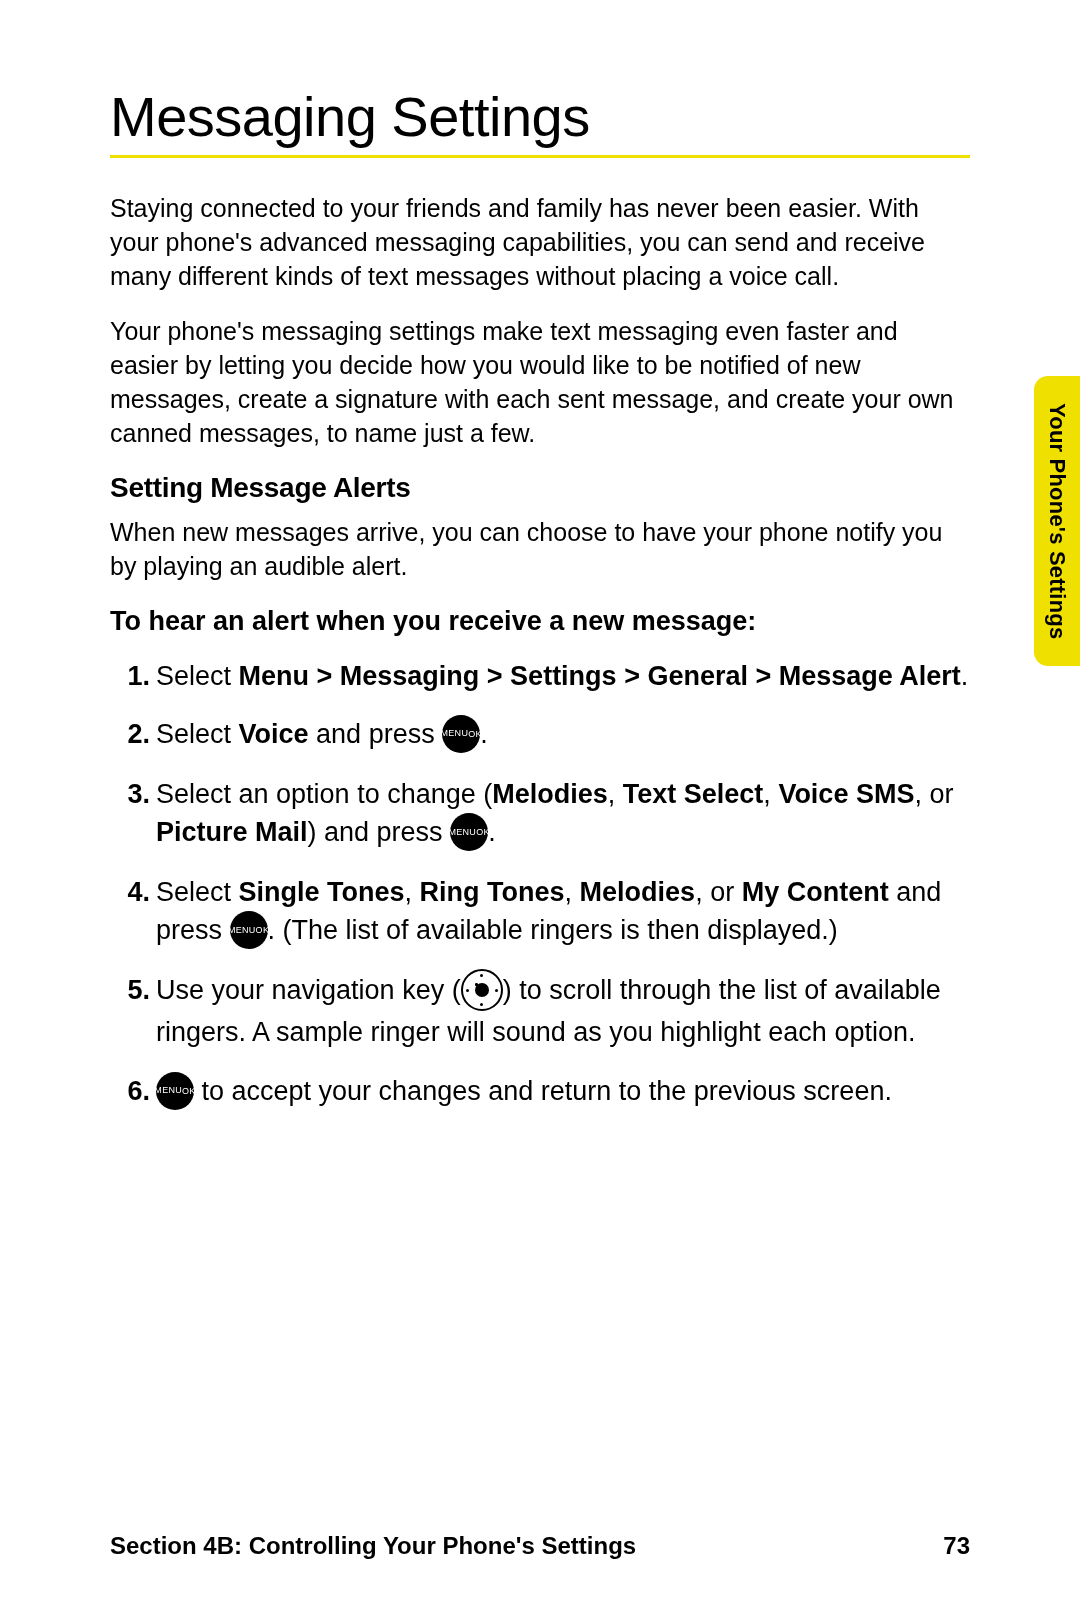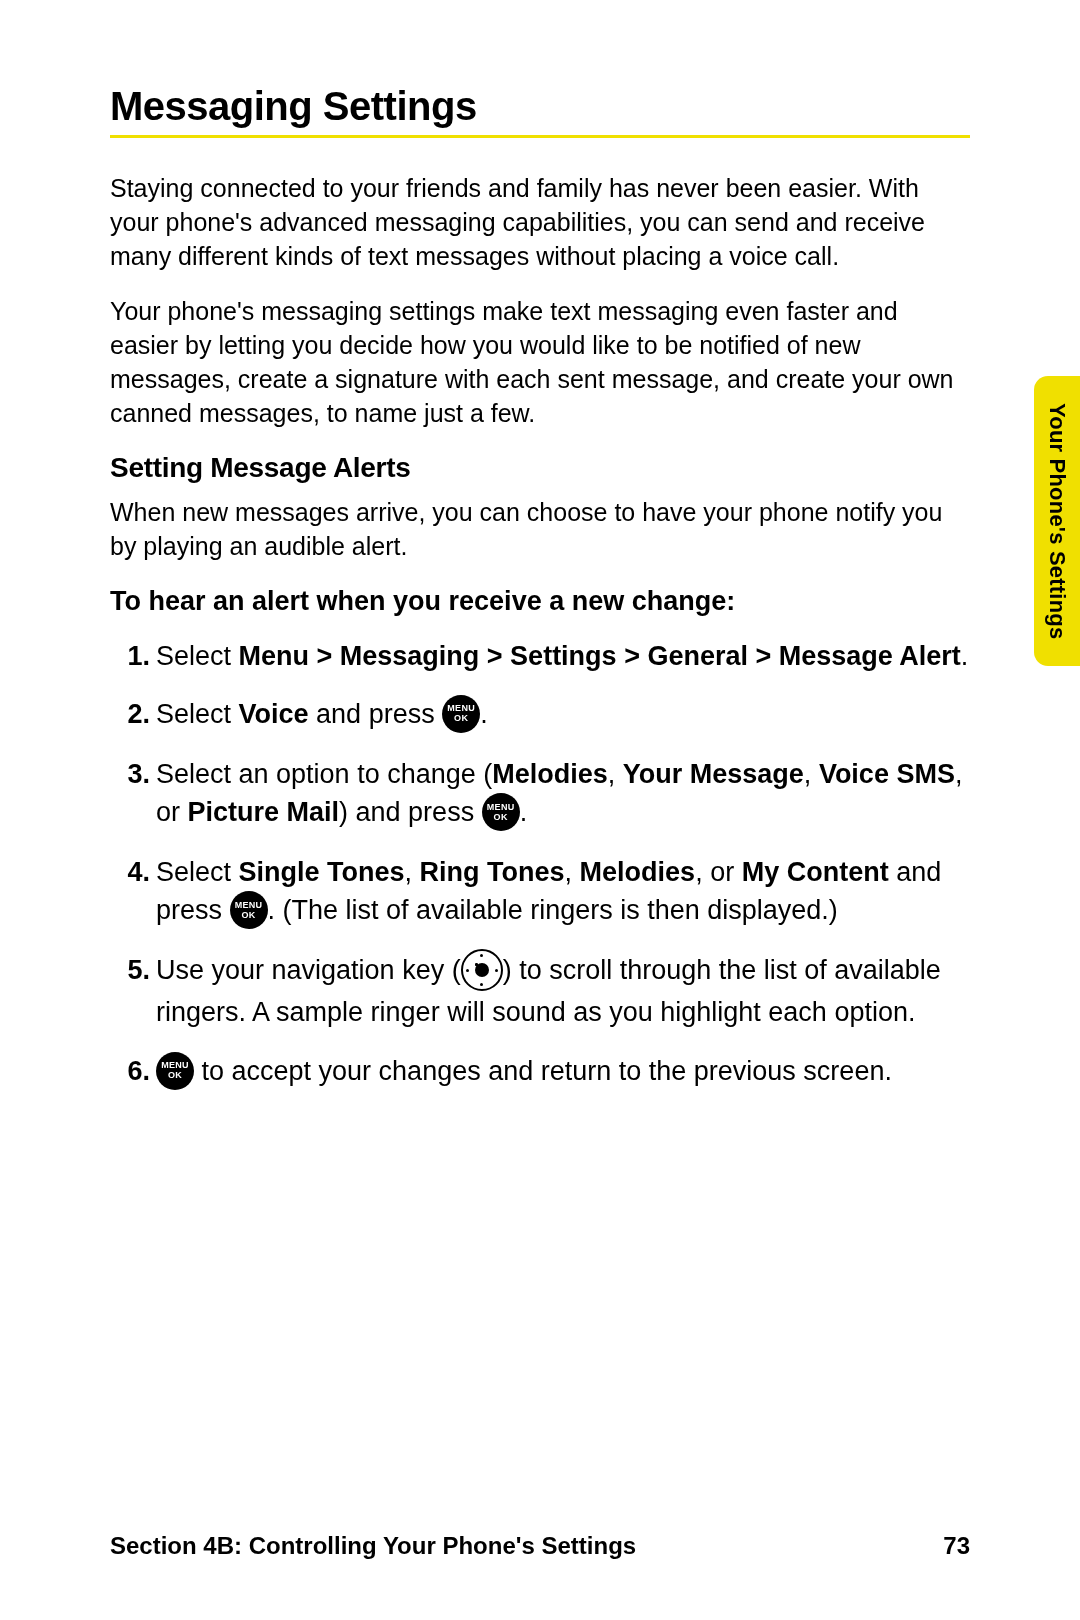--- a/index.html
+++ b/index.html
@@ -19,8 +19,8 @@
     position: relative;
   }
   h1.title {
-    font-size: 40px;
-    font-weight: 700;
+    font-size: 56px;
+    font-weight: 400;
     margin: 0 0 6px 0;
     letter-spacing: -0.5px;
   }

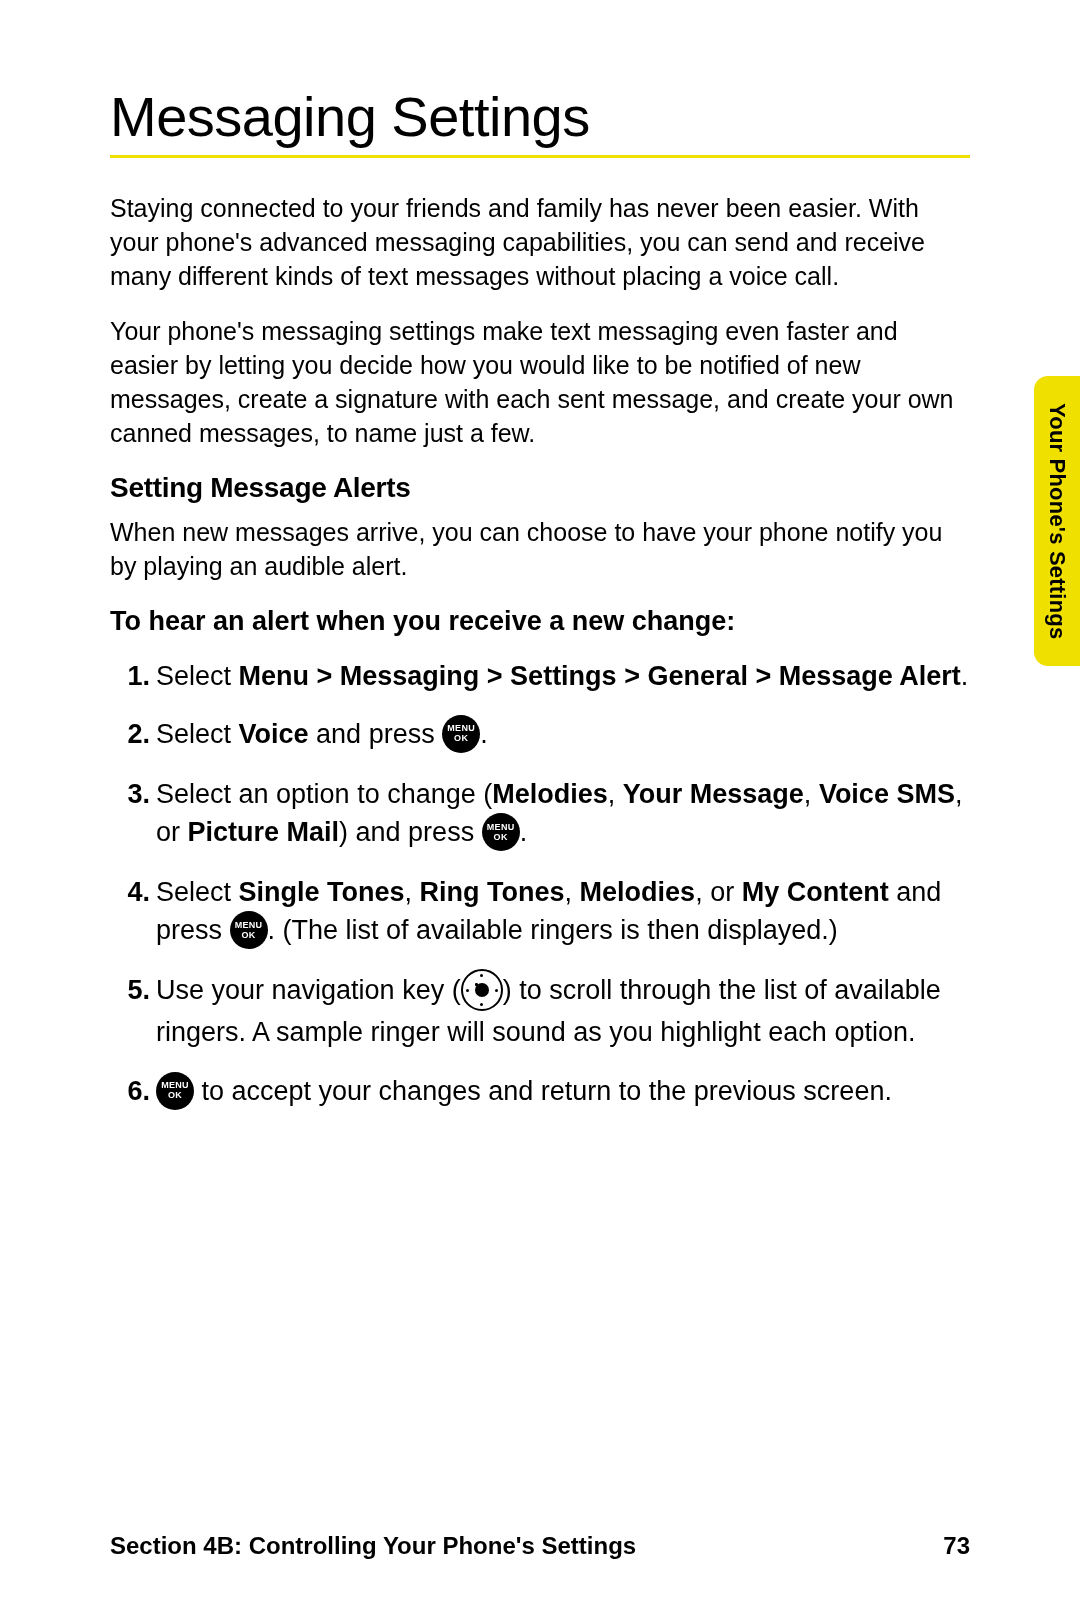--- a/index.html
+++ b/index.html
@@ -160,7 +160,7 @@
   <h2 class="subhead">Setting Message Alerts</h2>
   <p class="body">When new messages arrive, you can choose to have your phone notify you by playing an audible alert.</p>
 
-  <p class="lead">To hear an alert when you receive a new change:</p>
+  <p class="lead">To hear an alert when you receive a new message:</p>
 
   <ol class="steps">
     <li>

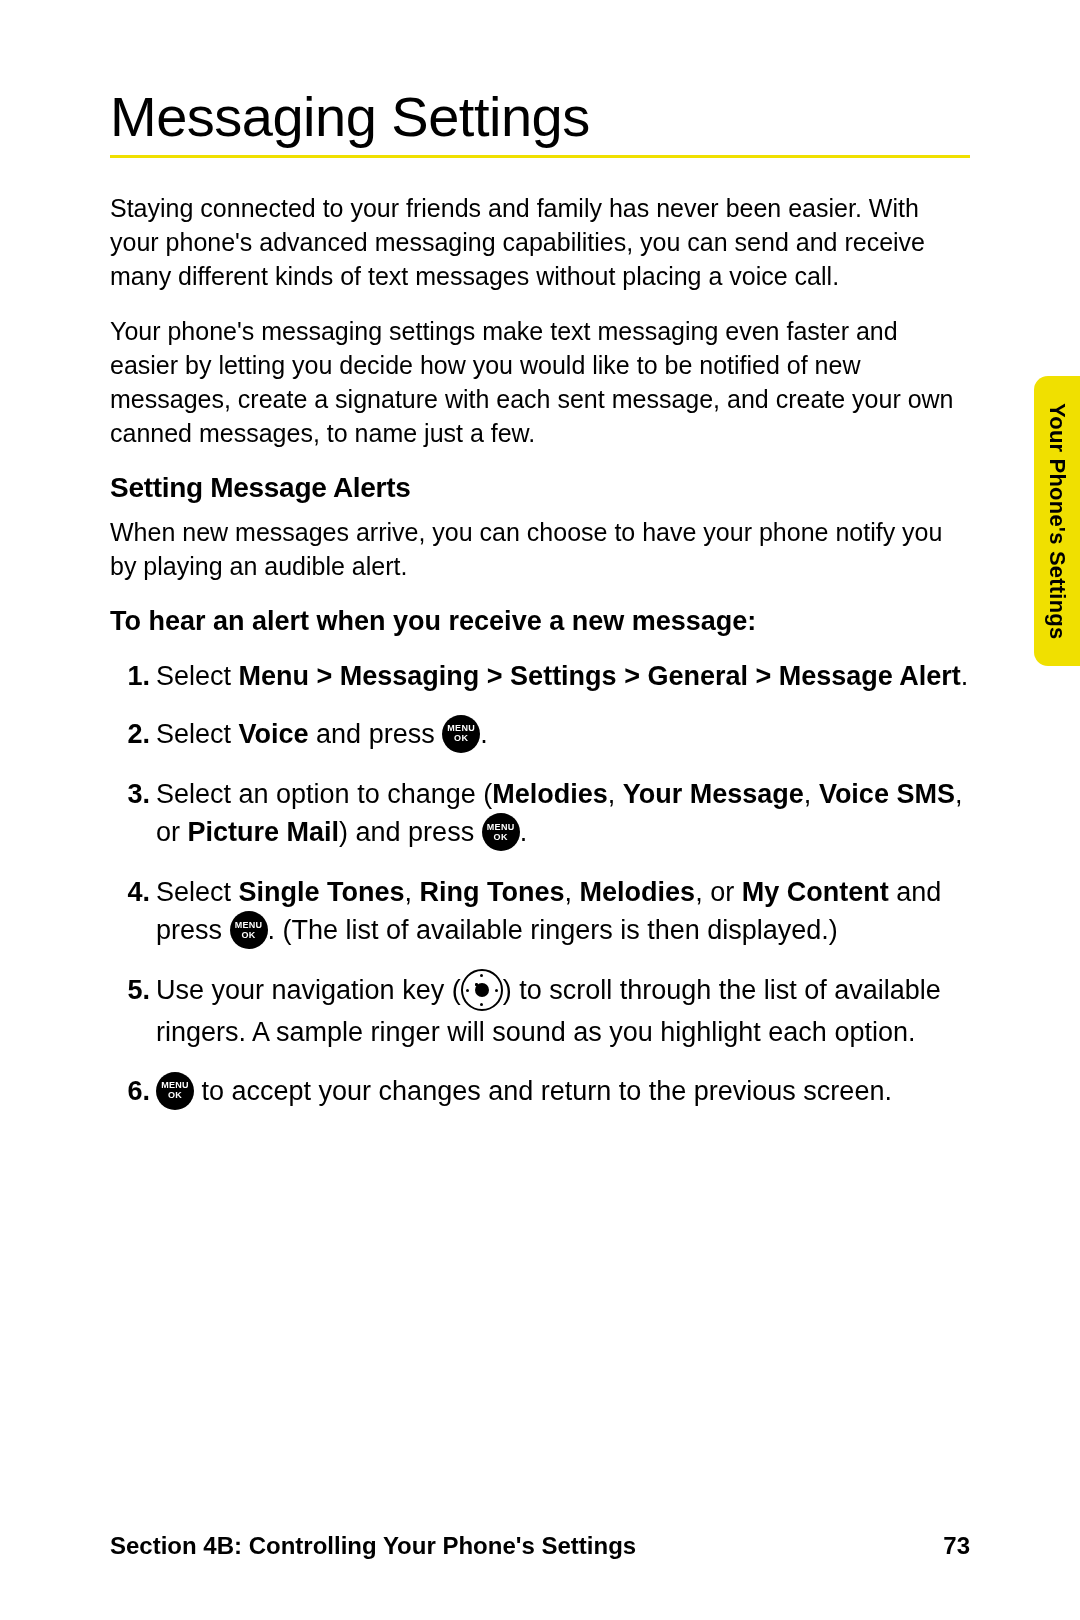--- a/index.html
+++ b/index.html
@@ -67,7 +67,7 @@
   .b { font-weight: 700; }
   .menu-ok-btn {
     display: inline-flex;
-    flex-direction: column;
+    flex-direction: row;
     justify-content: center;
     align-items: center;
     width: 38px;
@@ -76,7 +76,7 @@
     color: #fff;
     border-radius: 50%;
     font-size: 9px;
-    font-weight: 700;
+    font-weight: 400;
     line-height: 1;
     vertical-align: middle;
     position: relative;

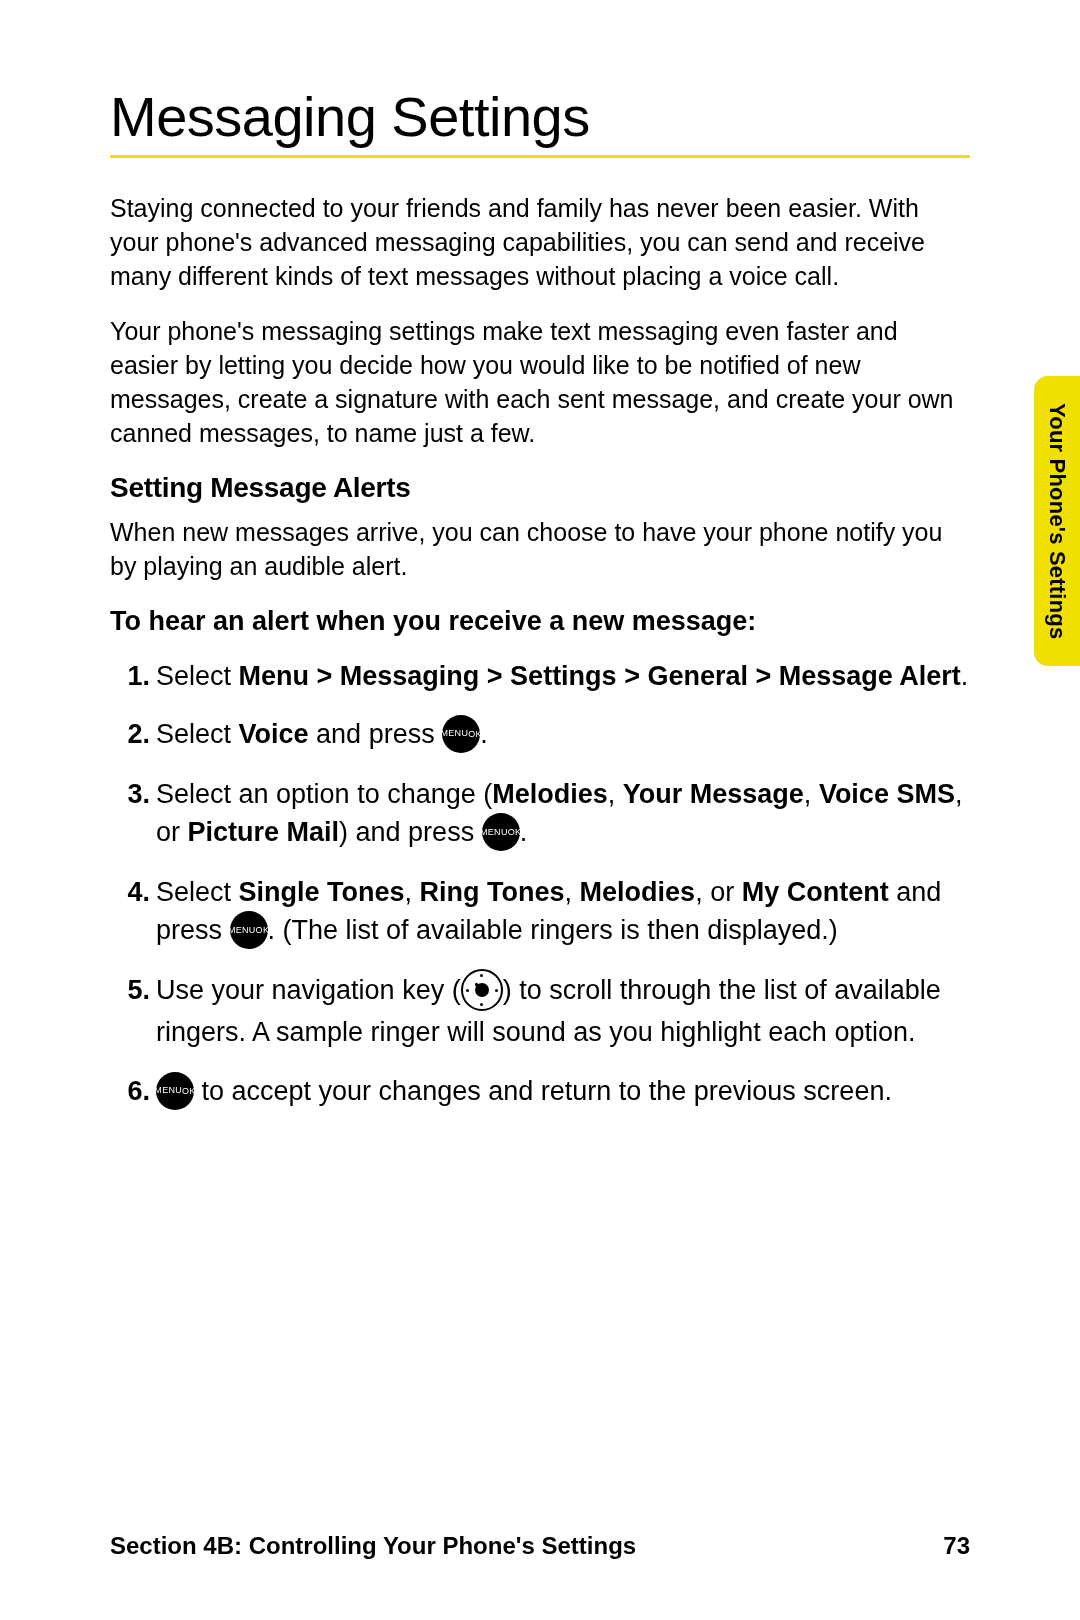--- a/index.html
+++ b/index.html
@@ -176,7 +176,7 @@
     </li>
     <li>
       <span class="num">3.</span>
-      <span>Select an option to change (</span><span class="b">Melodies</span><span>, </span><span class="b">Your Message</span><span>, </span><span class="b">Voice SMS</span><span>, or </span><span class="b">Picture Mail</span><span>) and press </span><span class="menu-ok-btn">
+      <span>Select an option to change (</span><span class="b">Melodies</span><span>, </span><span class="b">Text Select</span><span>, </span><span class="b">Voice SMS</span><span>, or </span><span class="b">Picture Mail</span><span>) and press </span><span class="menu-ok-btn">
           <span class="l1">MENU</span>
           <span class="l2">OK</span>
         </span><span>.</span>

